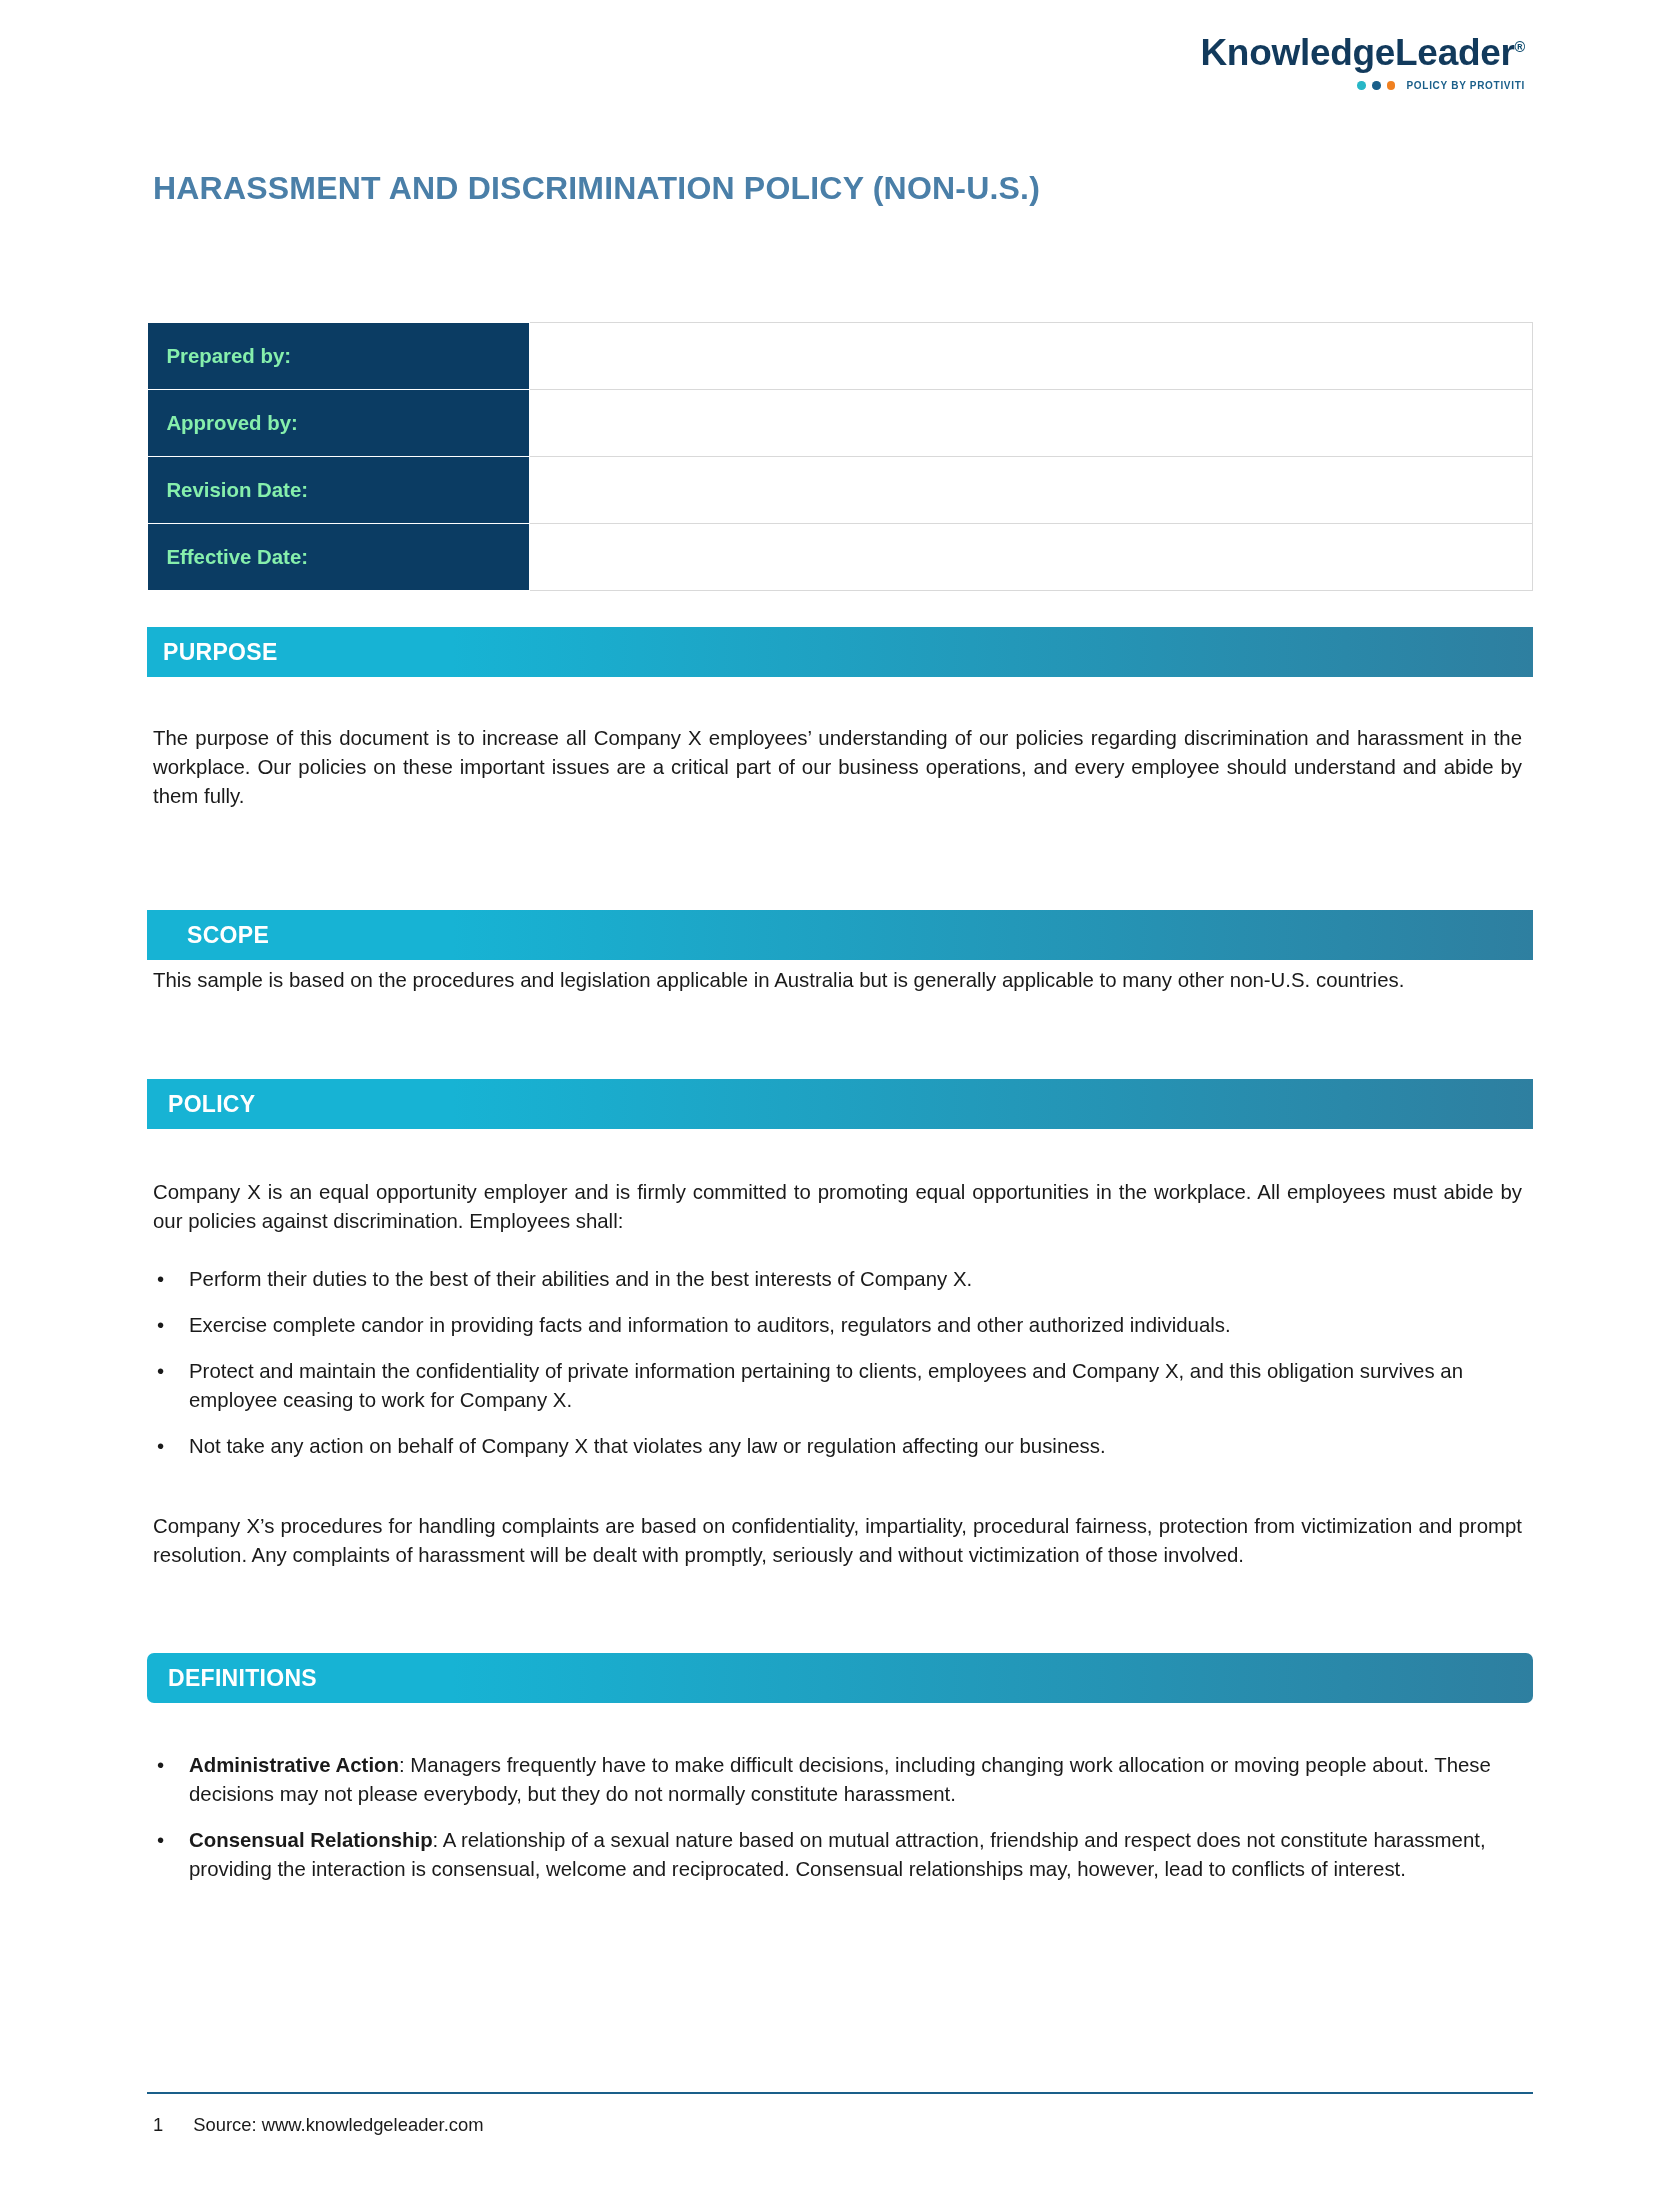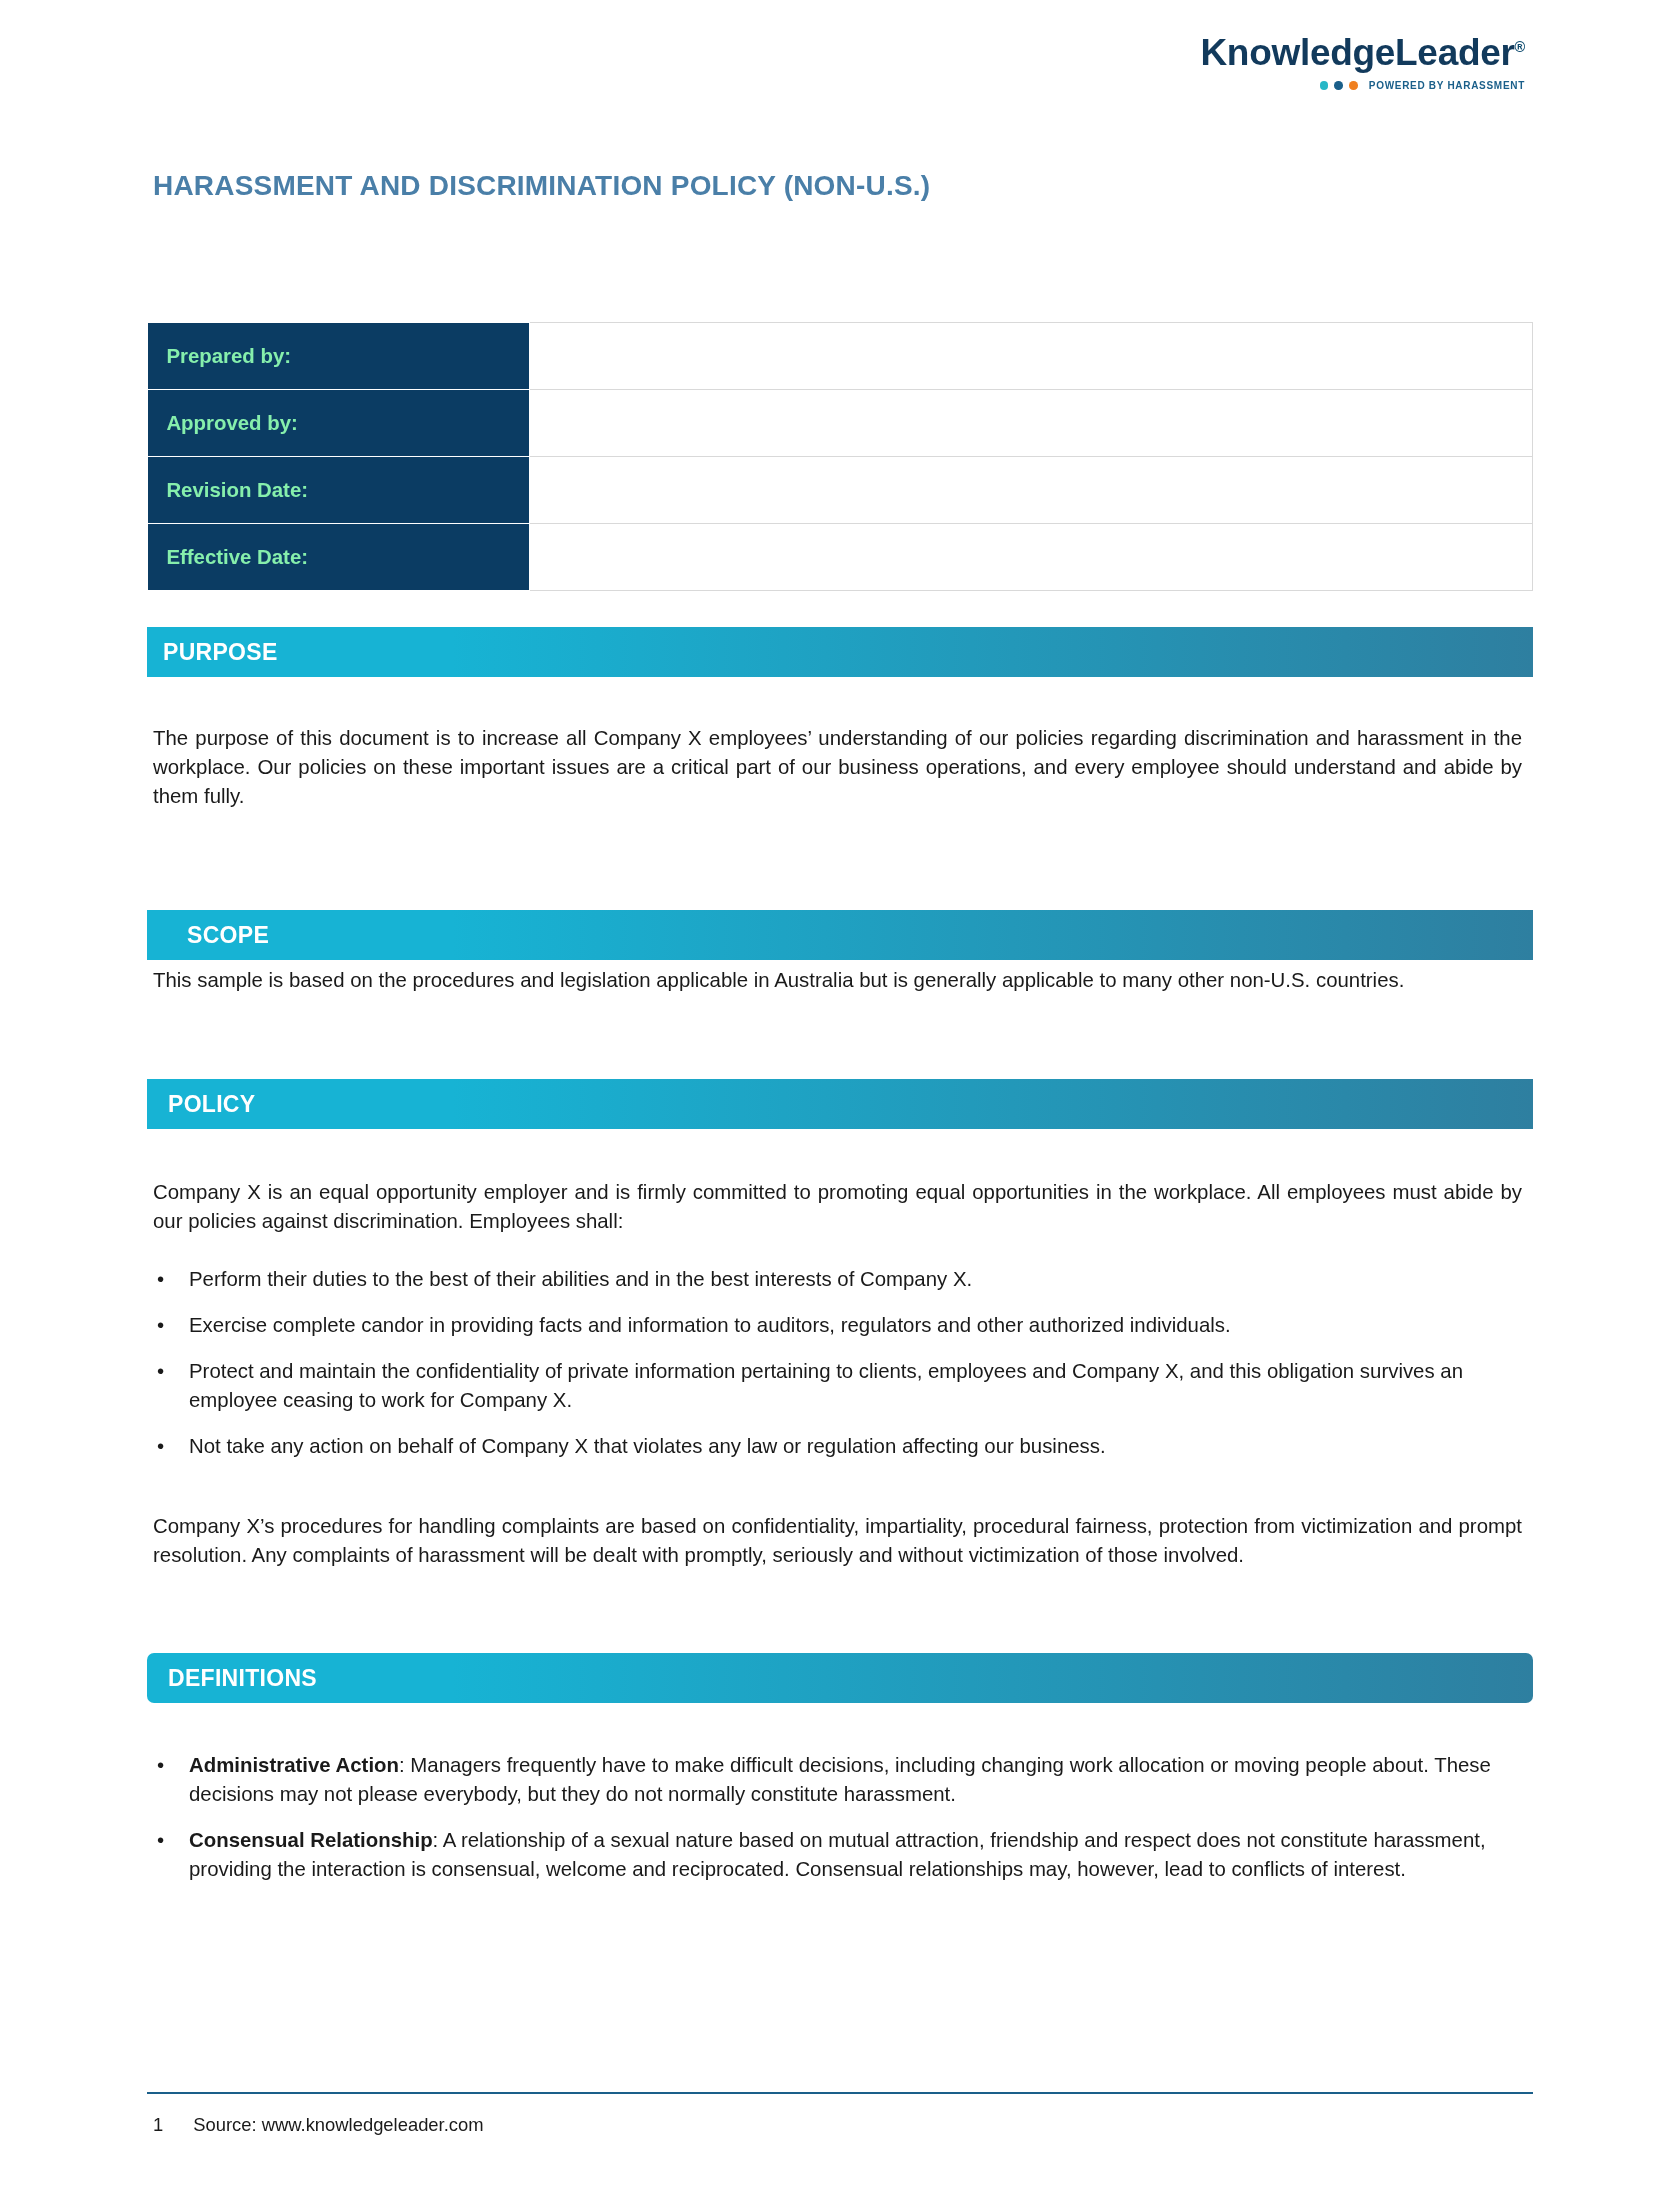--- a/index.html
+++ b/index.html
@@ -188,7 +188,7 @@
       <span class="dot c1"></span>
       <span class="dot c2"></span>
       <span class="dot c3"></span>
-      <span class="logo-sub-text">POWERED BY HARASSMENT</span>
+      <span class="logo-sub-text">POLICY BY PROTIVITI</span>
     </div>
   </div>
 

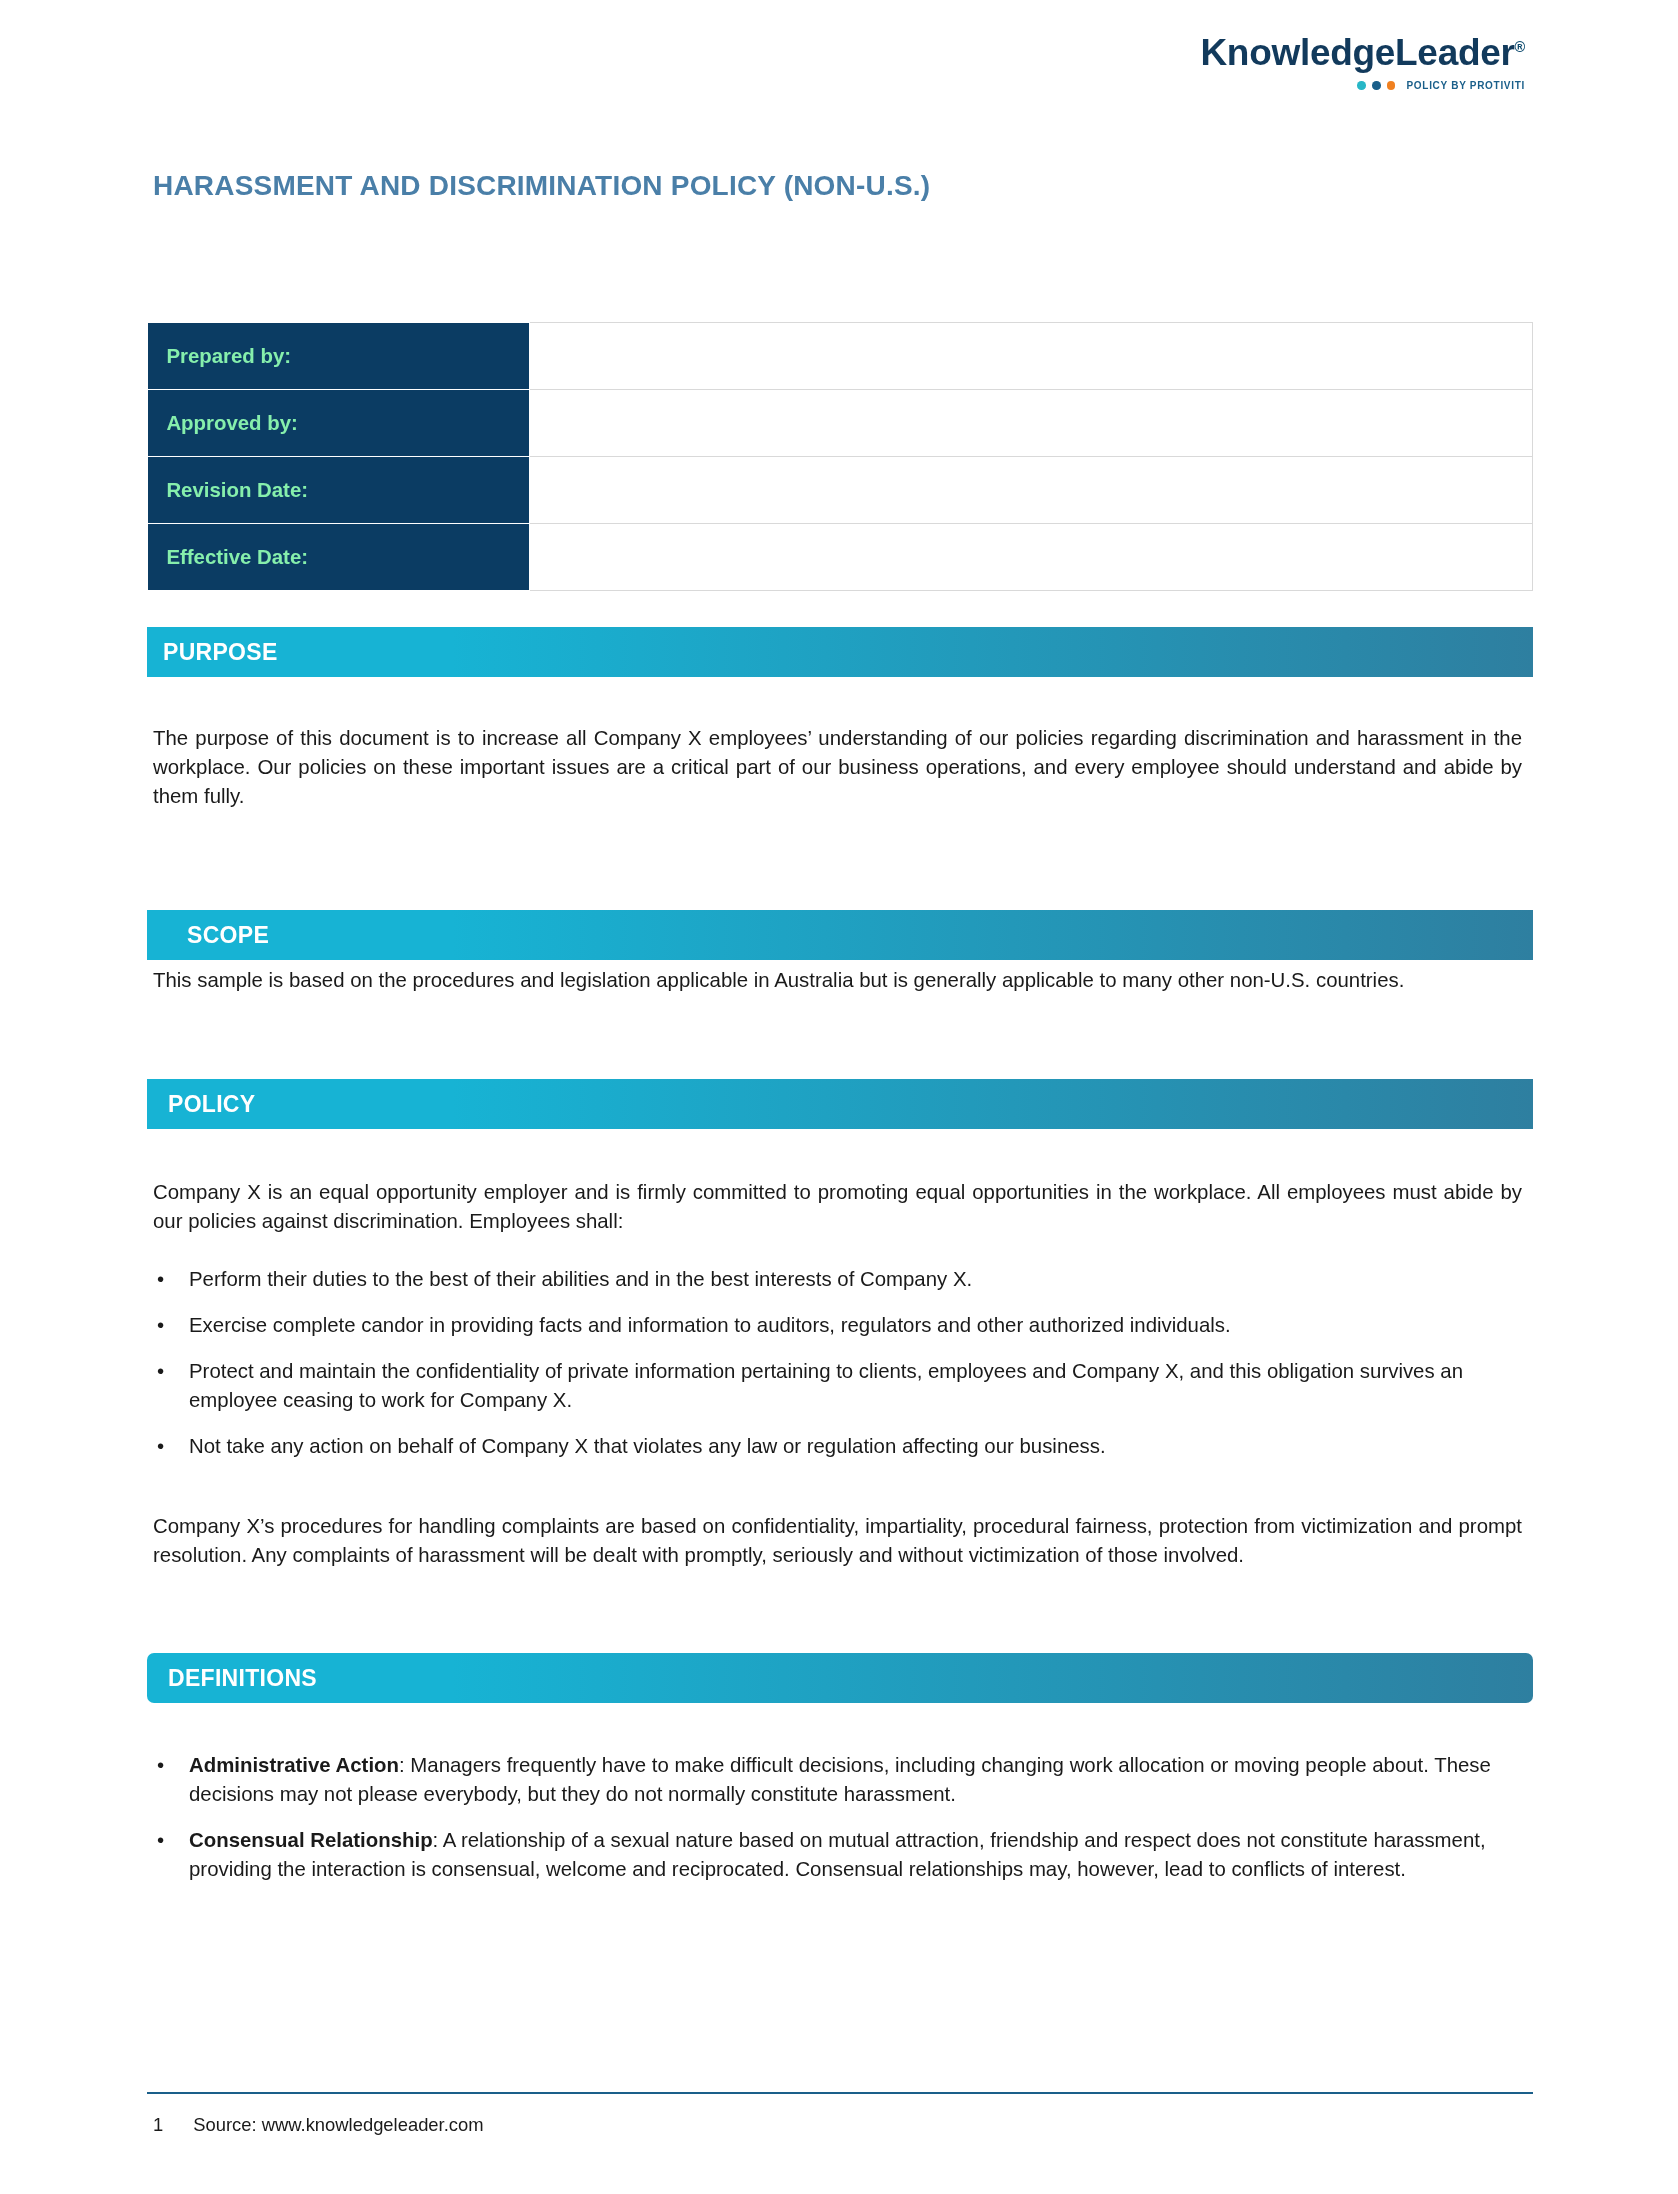--- a/index.html
+++ b/index.html
@@ -73,7 +73,7 @@
     top: 170px;
     left: 153px;
     right: 153px;
-    font-size: 28px;
+    font-size: 32px;
     font-weight: bold;
     color: #4a7fa8;
     letter-spacing: 0.2px;

